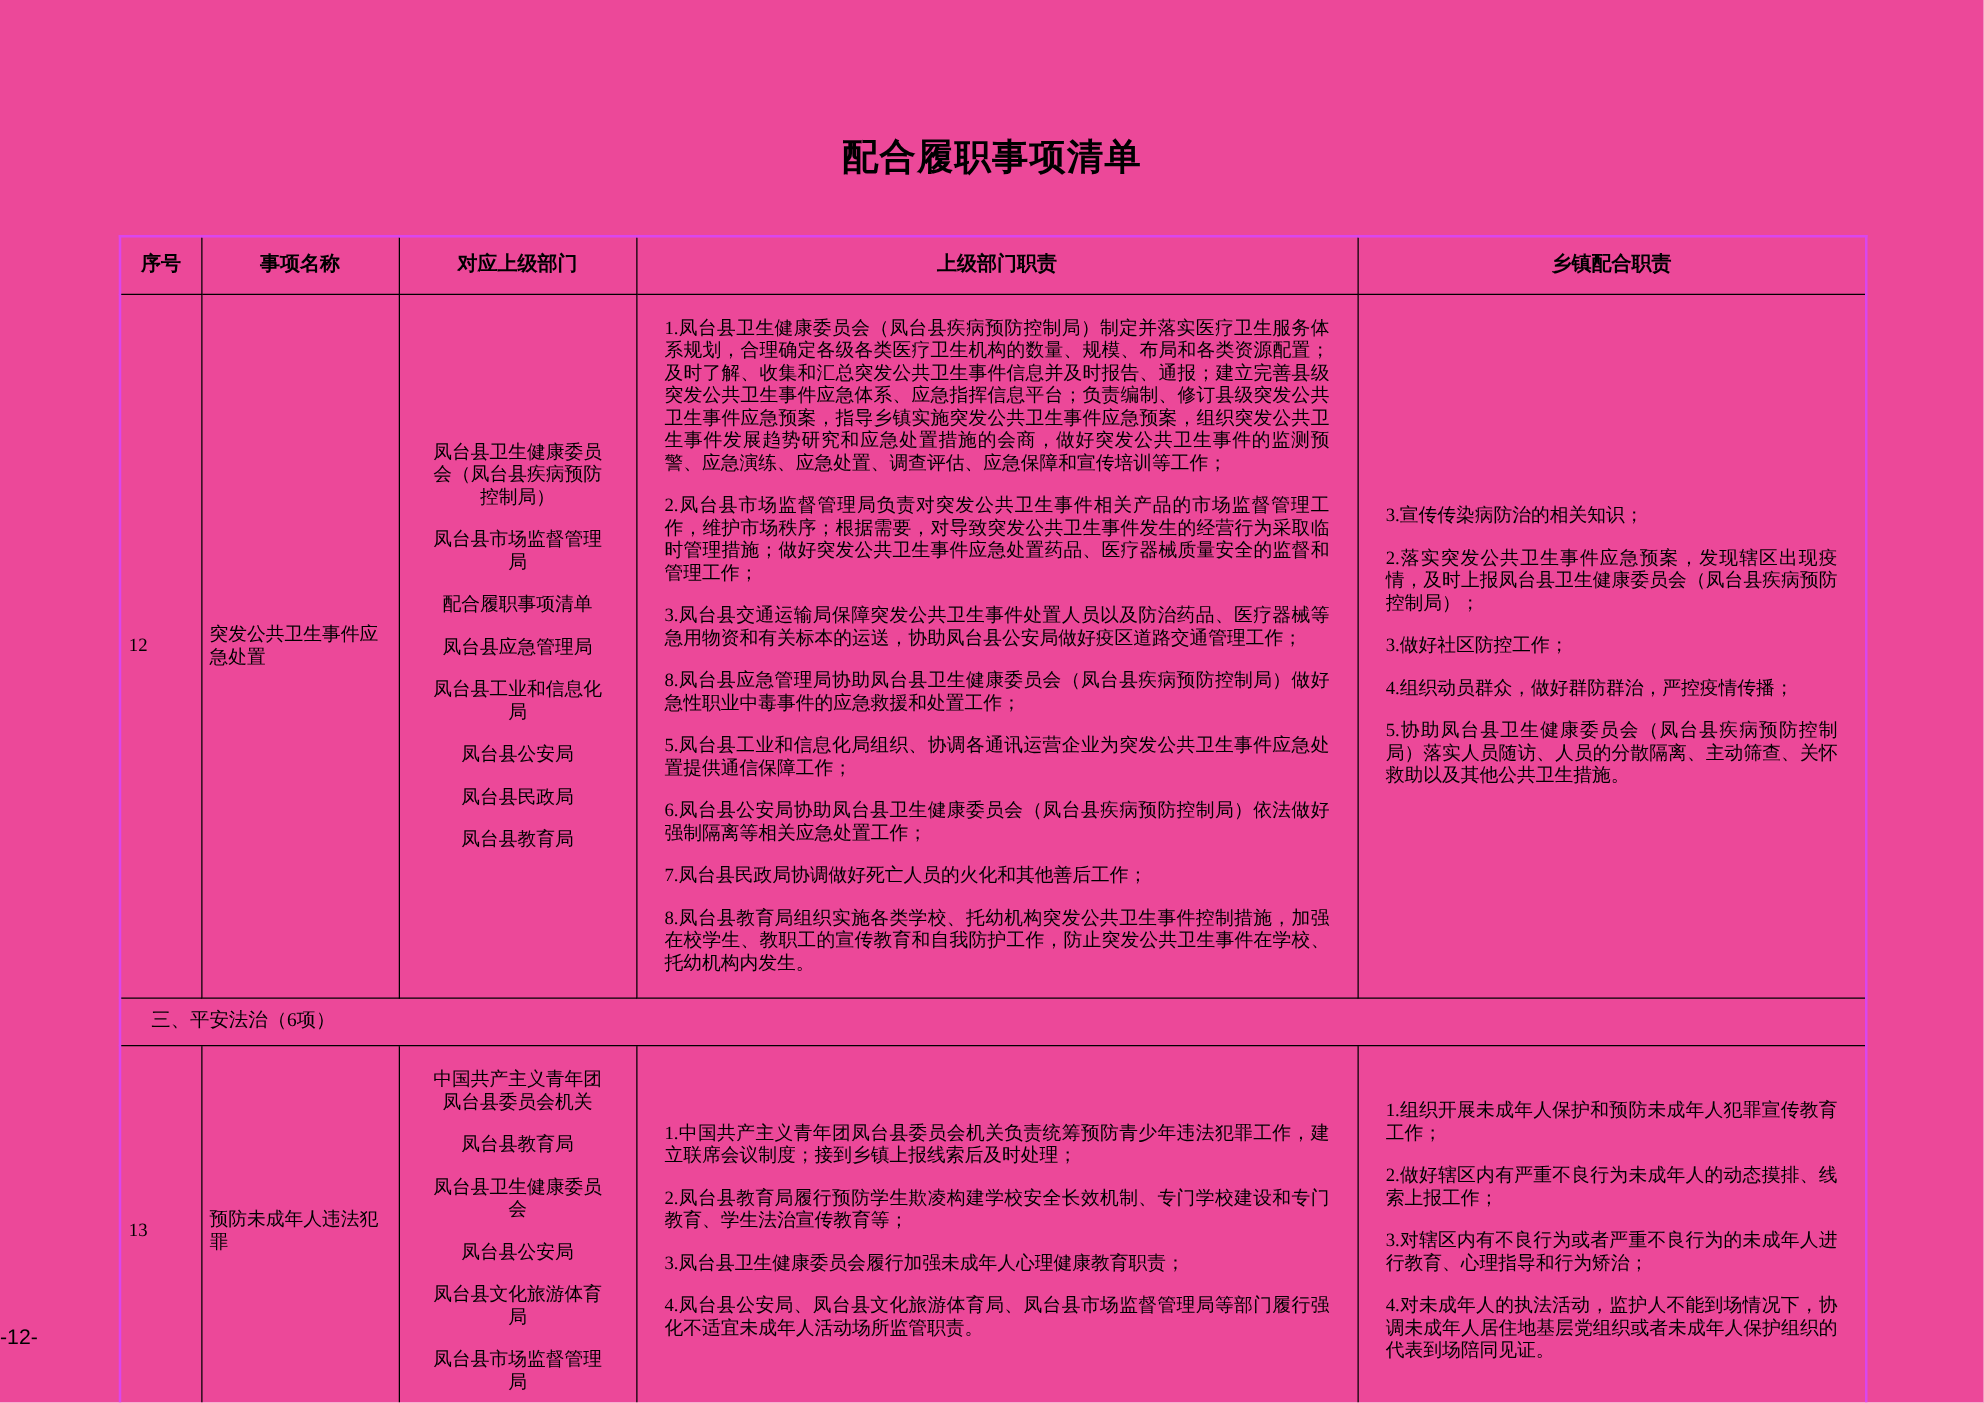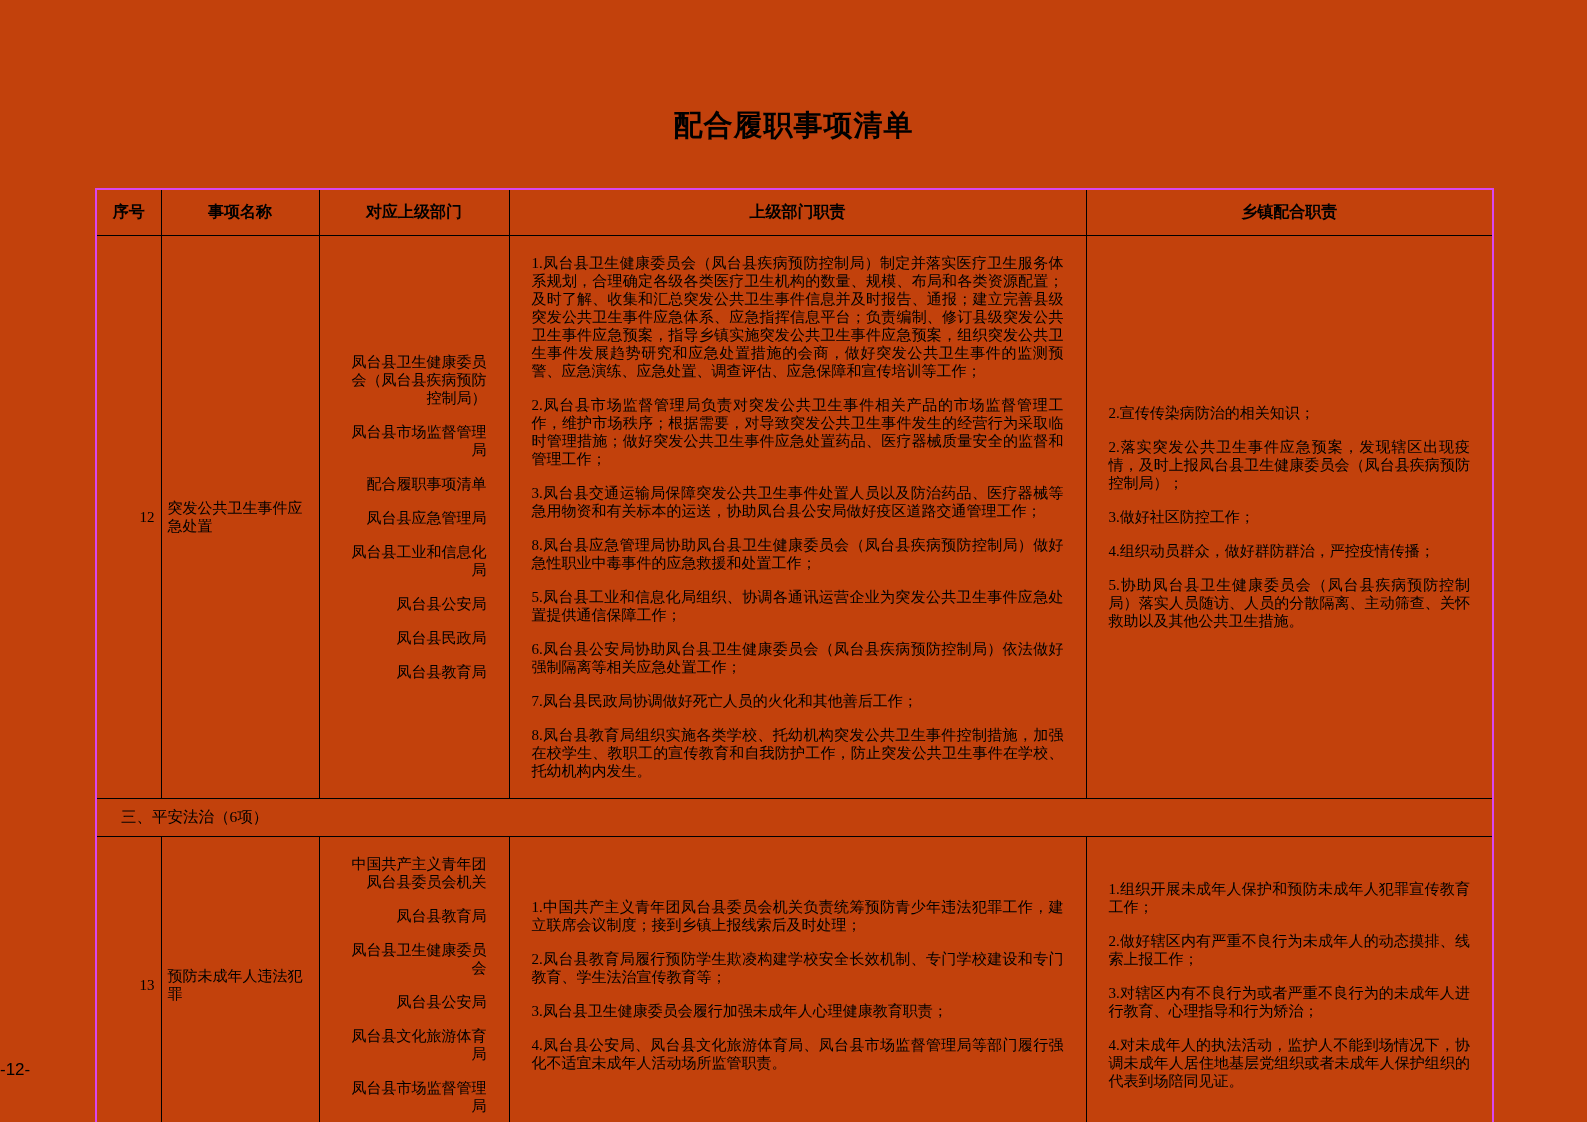--- a/index.html
+++ b/index.html
@@ -11,7 +11,7 @@
     position: relative;
     width: 1587px;
     height: 1122px;
-    background: #c2410c;
+    background: #ec4899;
     color: #000000;
     font-family: "Liberation Serif", "DejaVu Serif", serif;
     overflow: hidden;

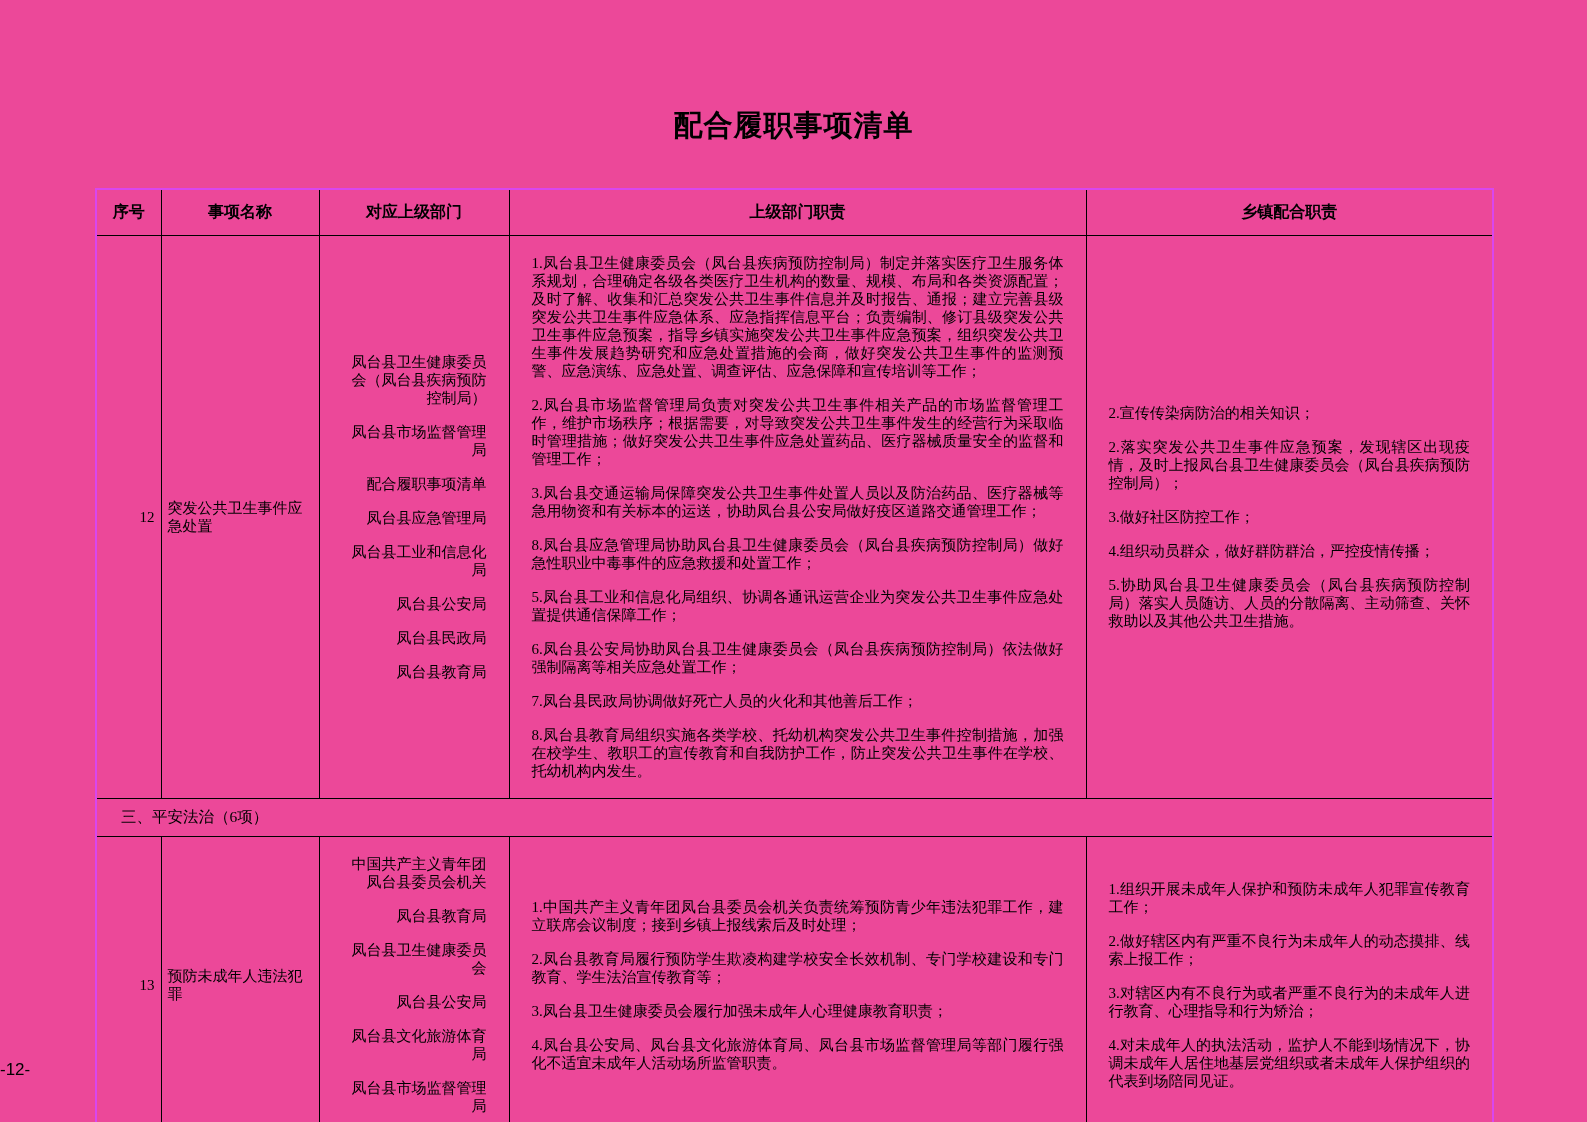--- a/index.html
+++ b/index.html
@@ -71,7 +71,7 @@
     text-align: left;
   }
   td.c-dept {
-    text-align: right;
+    text-align: center;
     padding: 2px 5px;
   }
   td.c-duty {

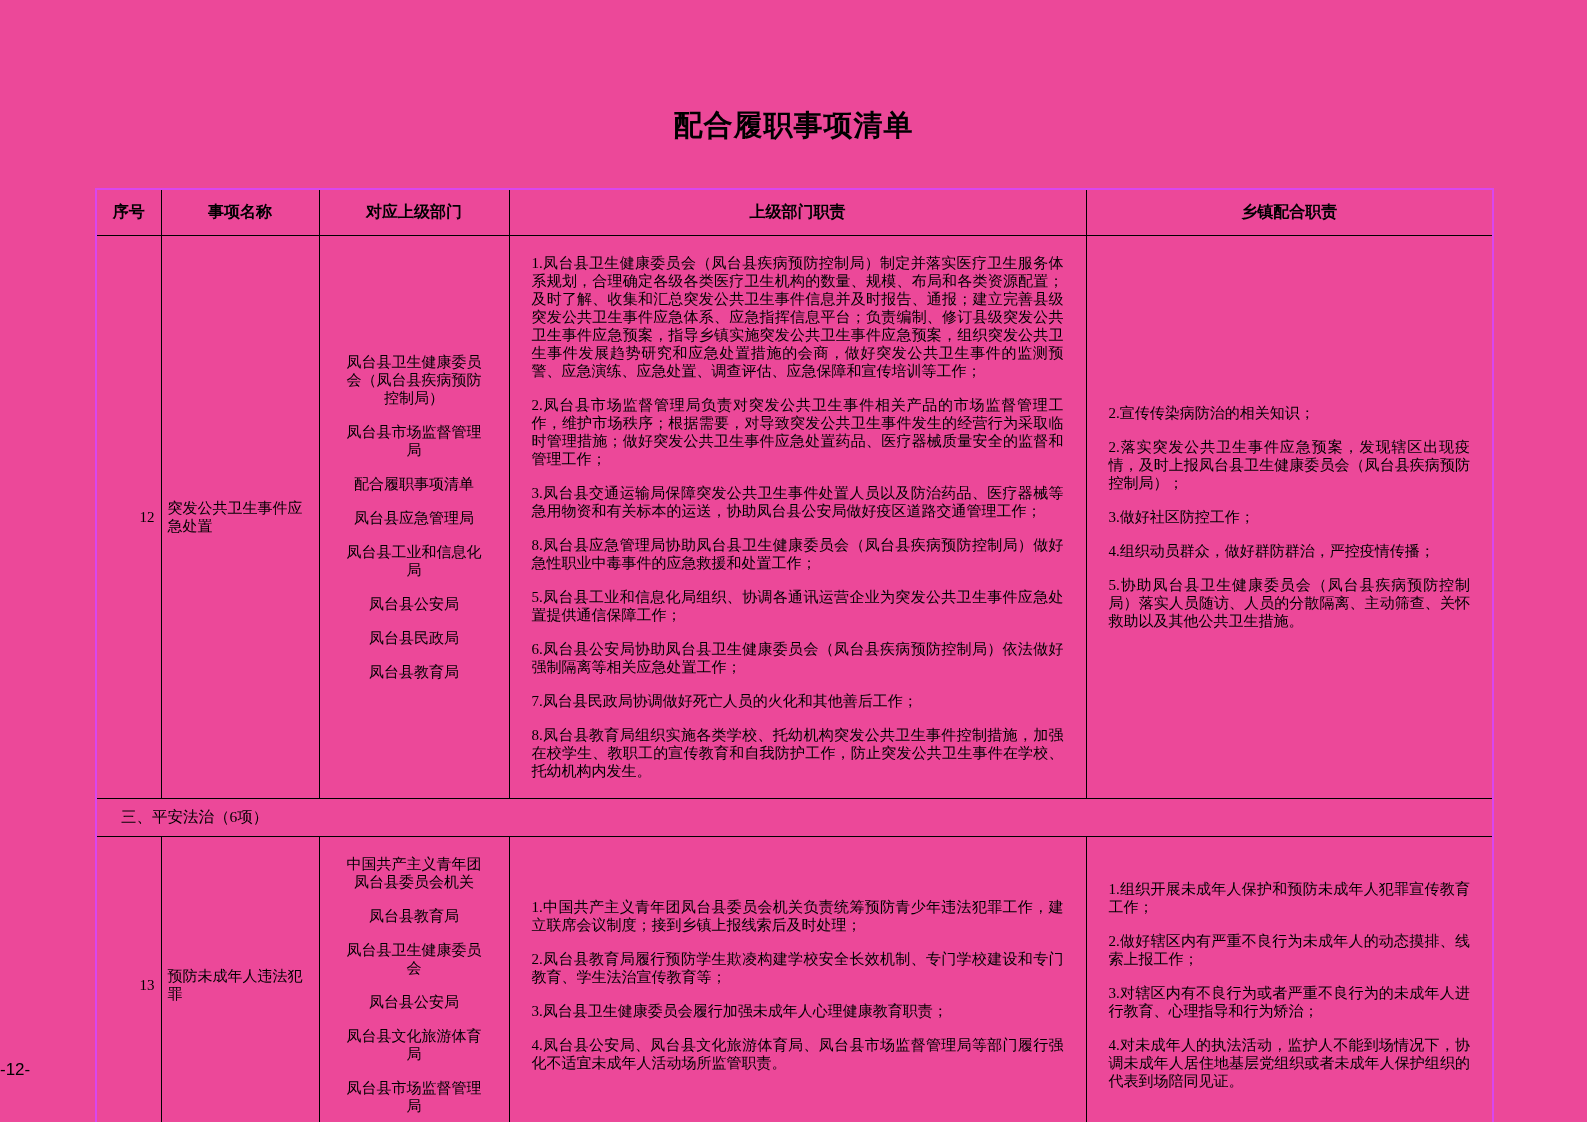--- a/index.html
+++ b/index.html
@@ -147,7 +147,7 @@
       </td>
       <td class="c-duty">
         <div class="lines">
-              <div>2.宣传传染病防治的相关知识；</div>
+              <div>3.宣传传染病防治的相关知识；</div>
               <div>2.落实突发公共卫生事件应急预案，发现辖区出现疫情，及时上报凤台县卫生健康委员会（凤台县疾病预防控制局）；</div>
               <div>3.做好社区防控工作；</div>
               <div>4.组织动员群众，做好群防群治，严控疫情传播；</div>

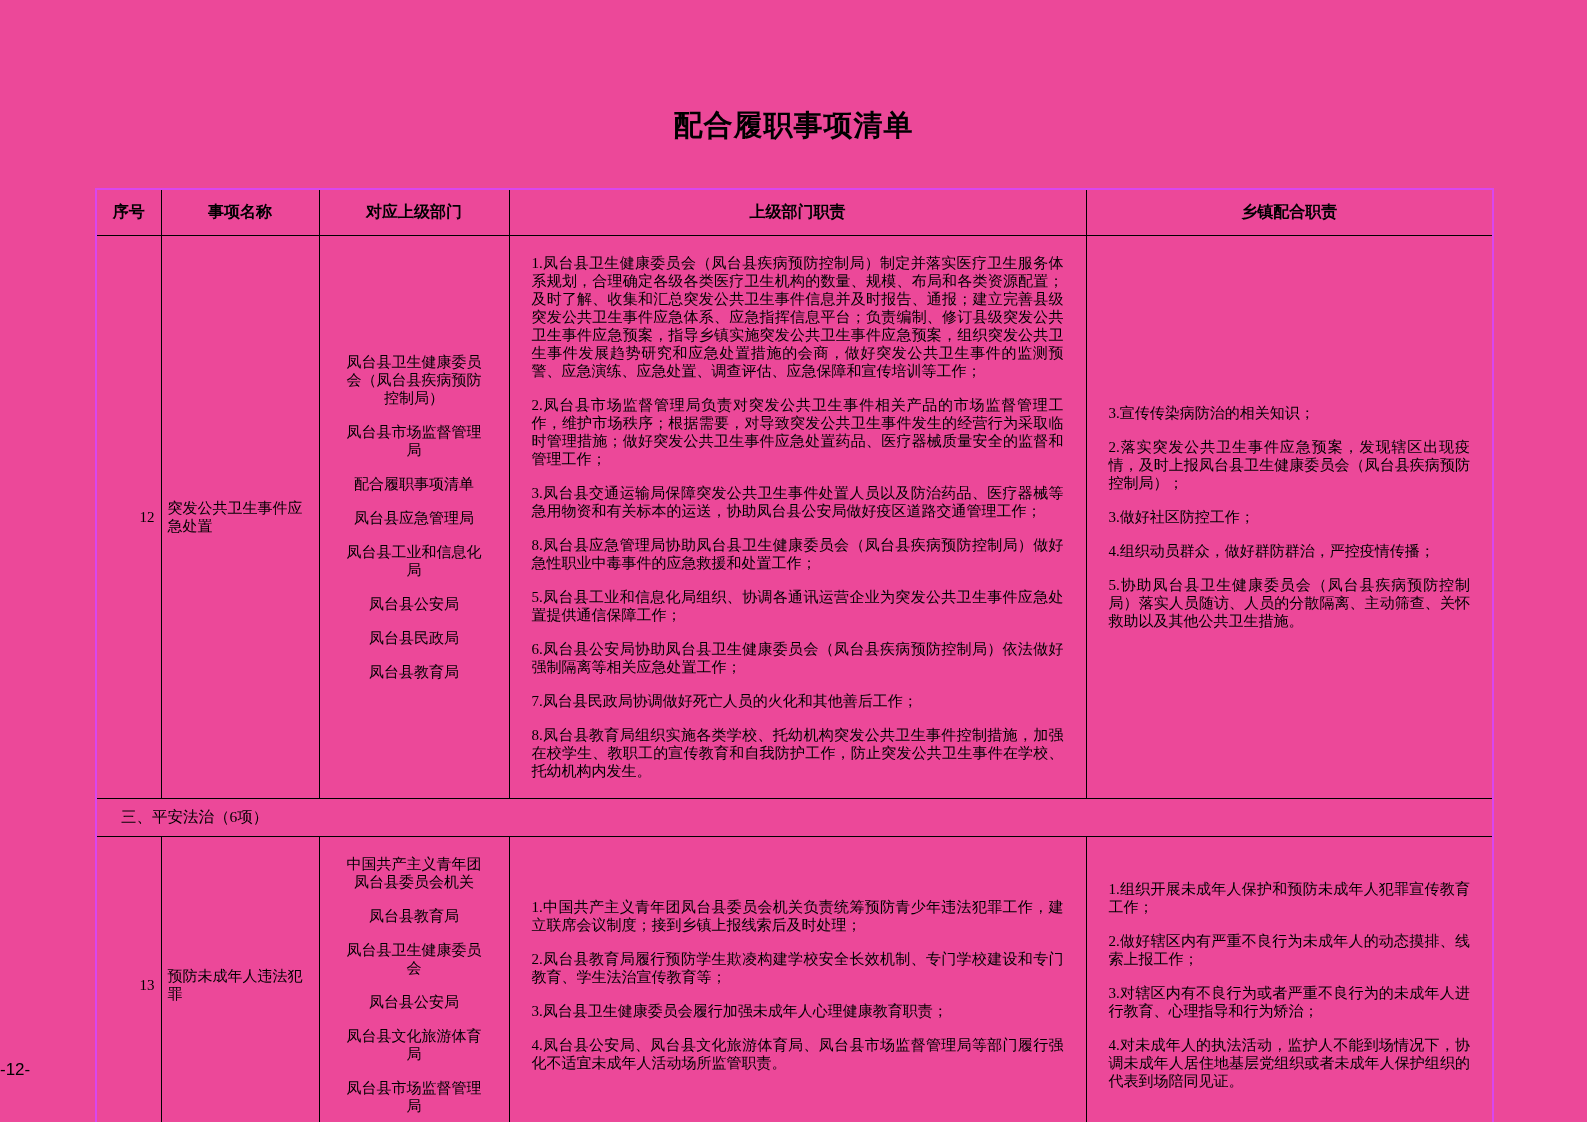--- a/index.html
+++ b/index.html
@@ -65,7 +65,7 @@
     padding-left: 24px;
   }
   td.c-seq {
-    text-align: right;
+    text-align: left;
   }
   td.c-name {
     text-align: left;

